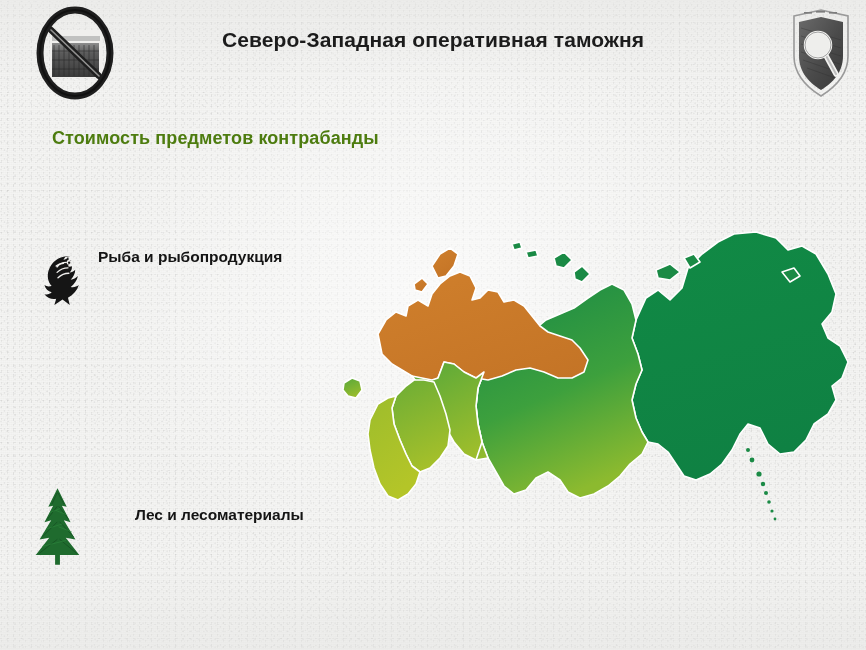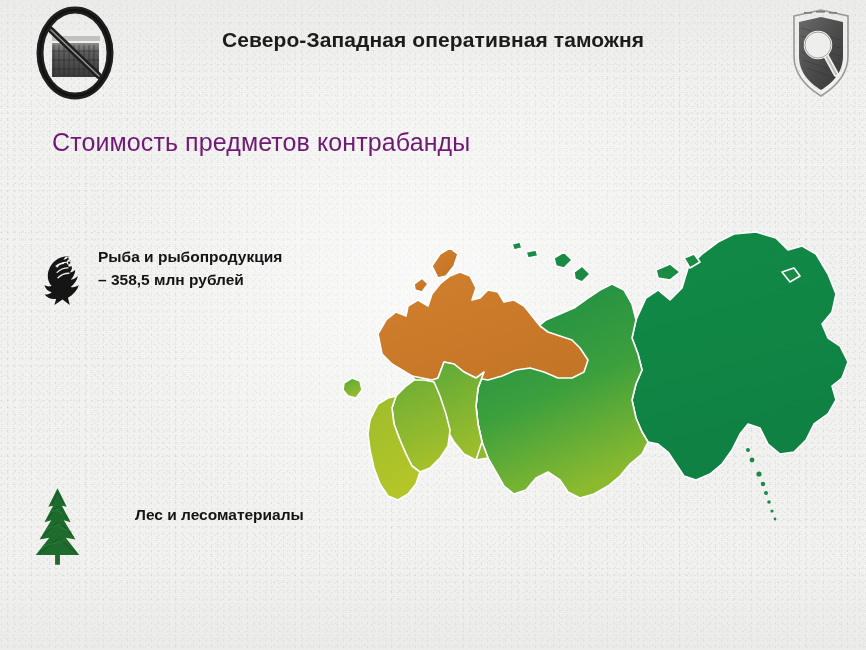--- a/index.html
+++ b/index.html
@@ -93,9 +93,9 @@
   #subtitle-text {
     position: absolute;
     left: 52px; top: 128px;
-    font-size: 25px;
-    font-weight: 400;
-    color: #701a75;
+    font-size: 18px;
+    font-weight: 700;
+    color: #4d7c0f;
     letter-spacing: .1px;
     white-space: nowrap;
   }

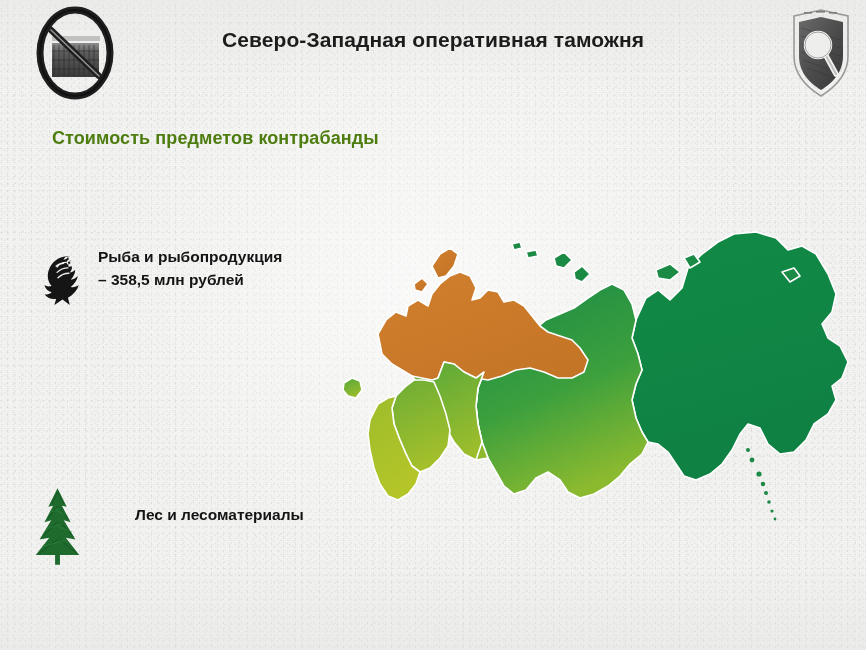--- a/index.html
+++ b/index.html
@@ -261,7 +261,6 @@
       </div>
       <div class="stat-text">
         <span class="stat-line">Рыба и рыбопродукция</span>
-        <span class="stat-line">– 358,5 млн рублей</span>
       </div>
     </div>
 

